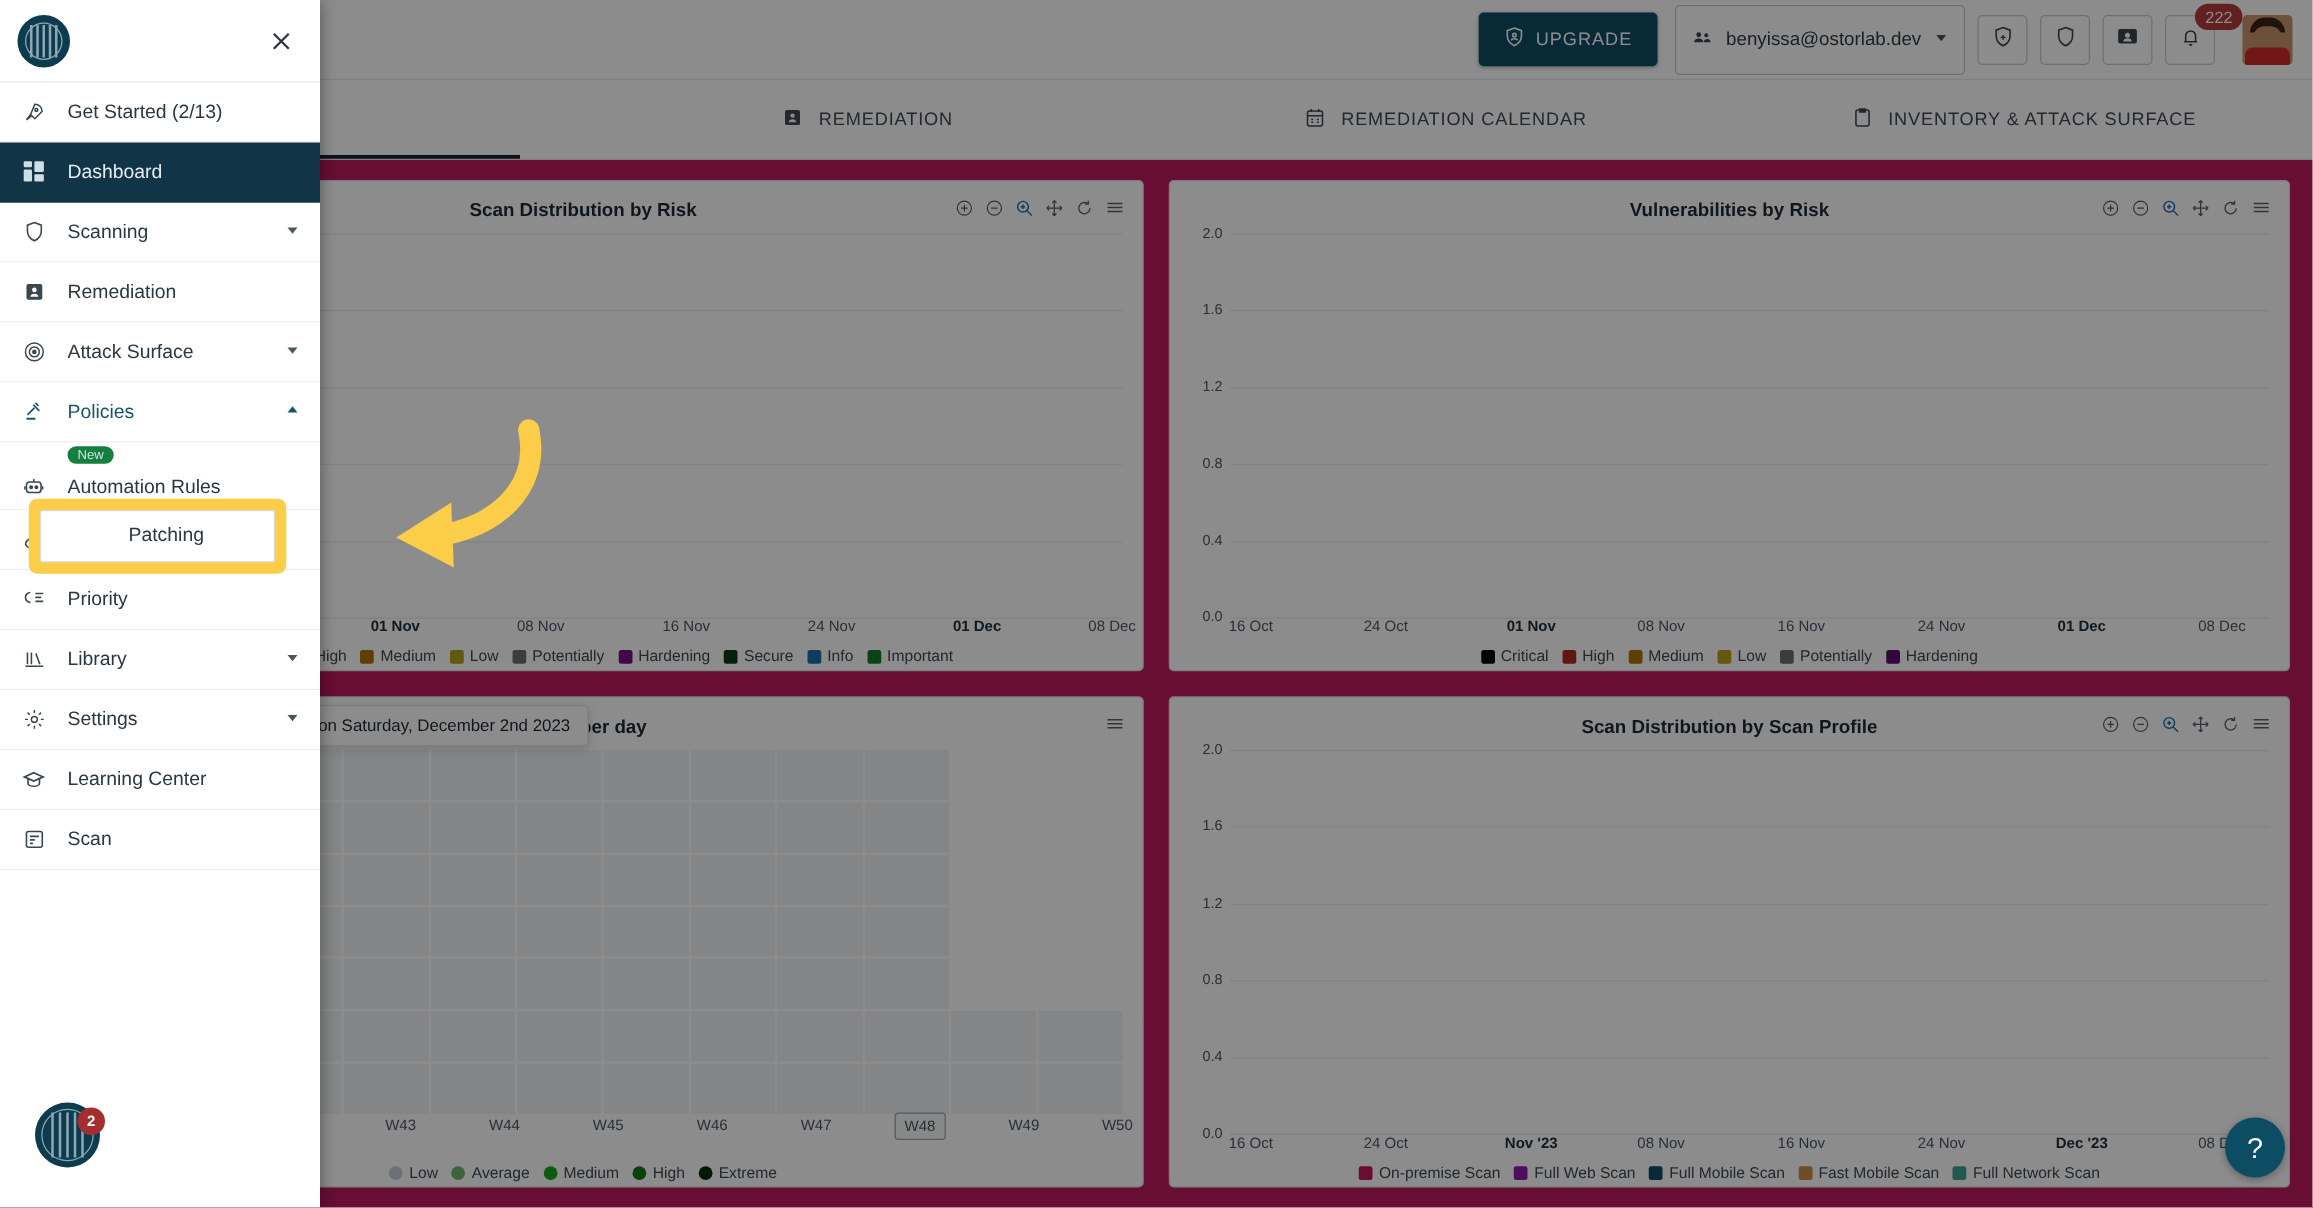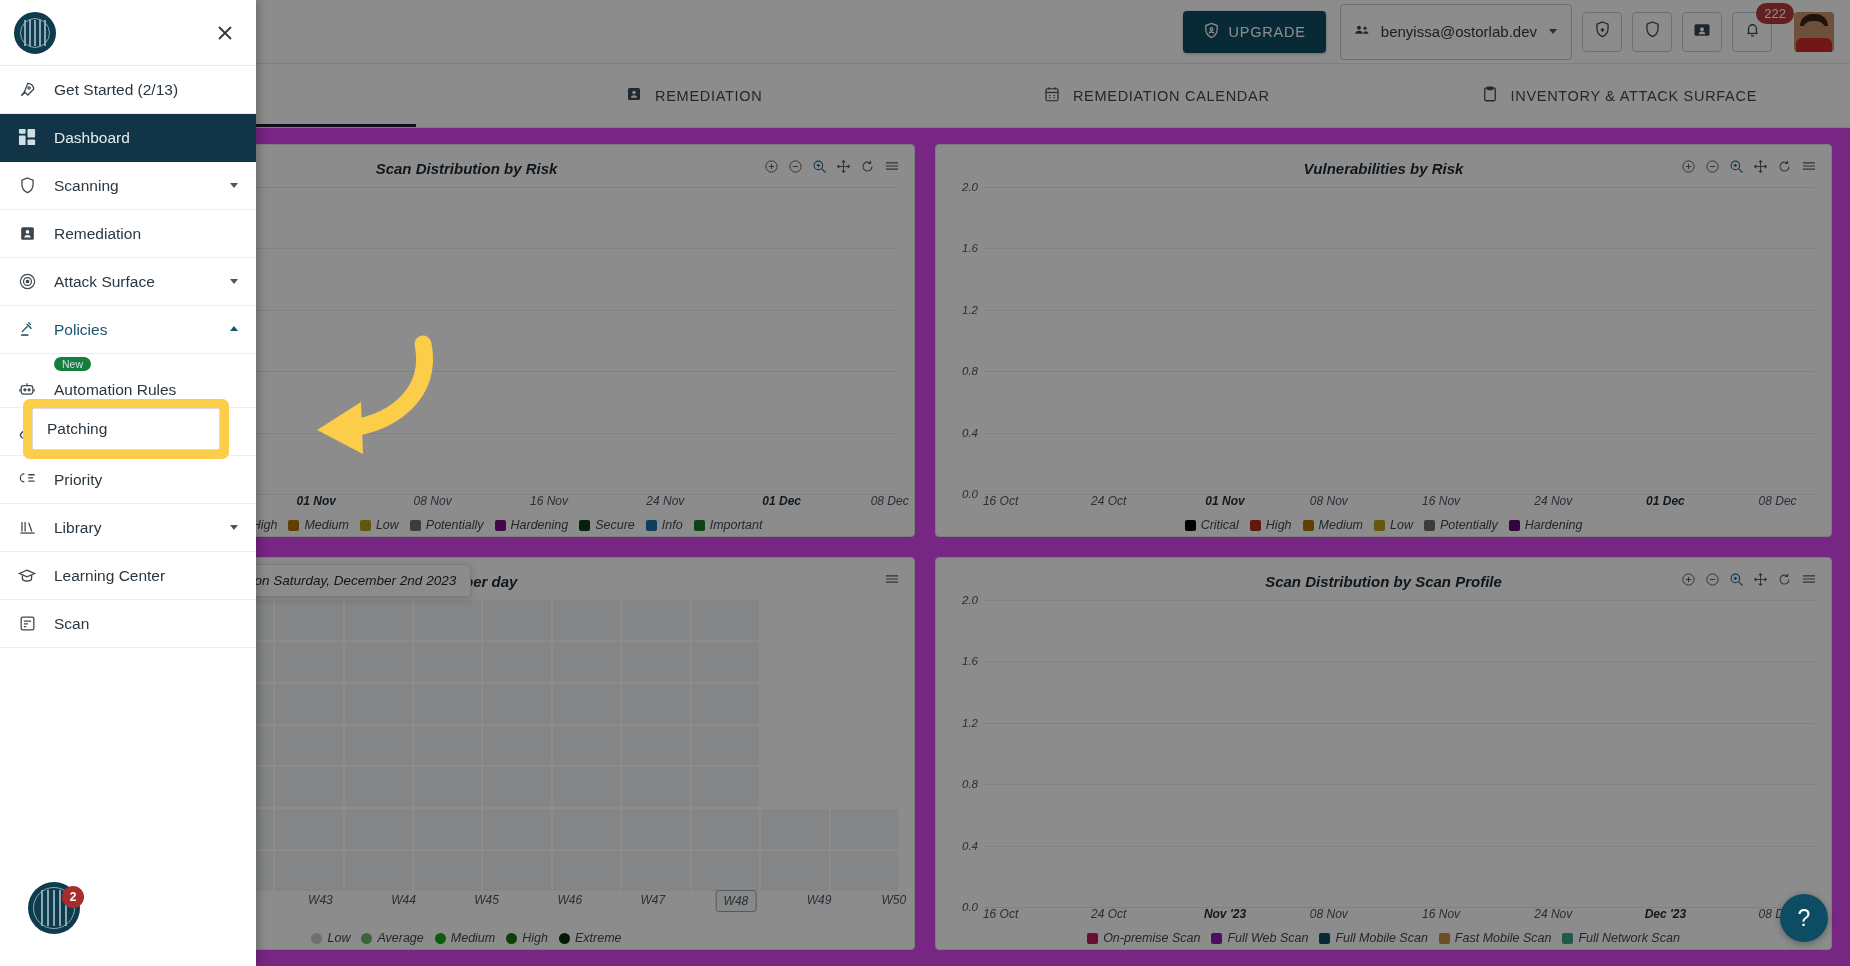--- a/index.html
+++ b/index.html
@@ -86,9 +86,9 @@
   
   .main {
     position: absolute; top: 128px; left: 0; right: 0; bottom: 0;
-    background: #d946ef; padding: 16px 18px;
+    background: #be185d; padding: 16px 18px;
     display: grid; grid-template-columns: 1fr 1fr;
-    grid-template-rows: 1fr 1fr; gap: 20px; z-index: 5; font-style: italic;
+    grid-template-rows: 1fr 1fr; gap: 20px; z-index: 5;
   }
   .card {
     background: #fff; border: 1px solid #e1e4e8; border-radius: 4px;

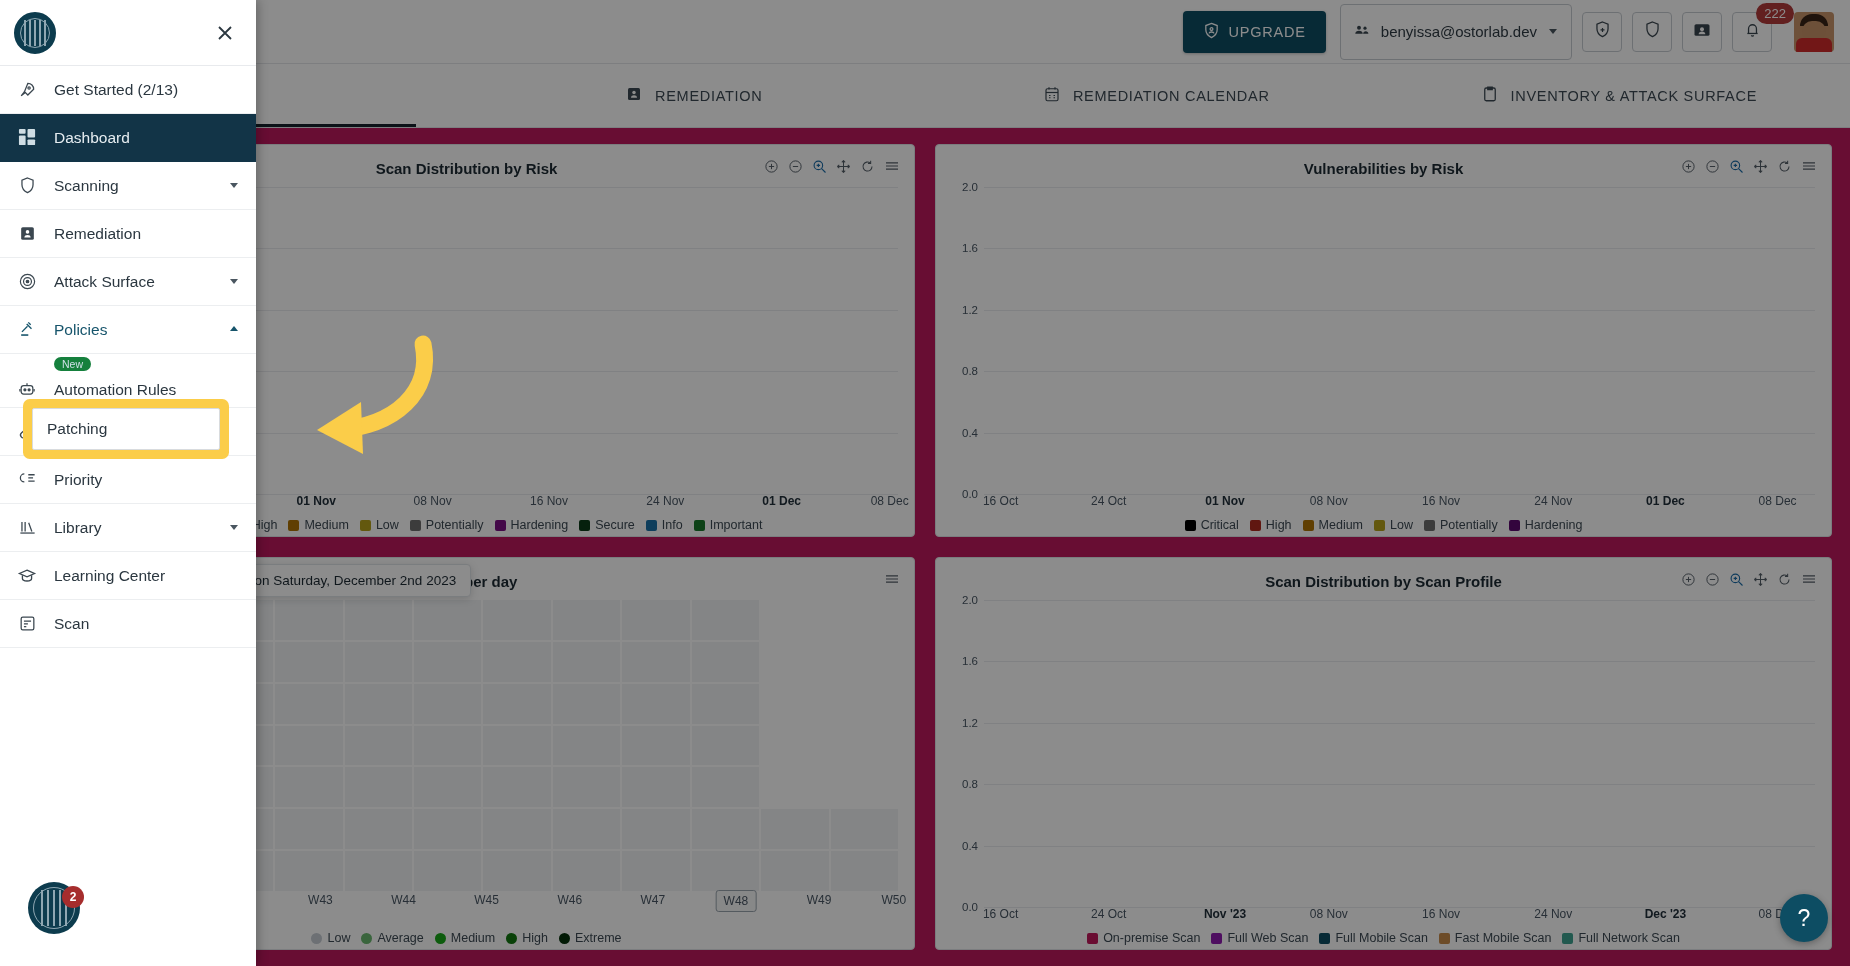--- a/index.html
+++ b/index.html
@@ -217,6 +217,7 @@
     display: flex; align-items: center; padding-left: 14px;
     font-size: 15.5px; color: #2b3740; z-index: 90;
     box-shadow: 0 0 0 9px #fbcd49;
+    justify-content: center;
   }
 
   .drawer-bottom {

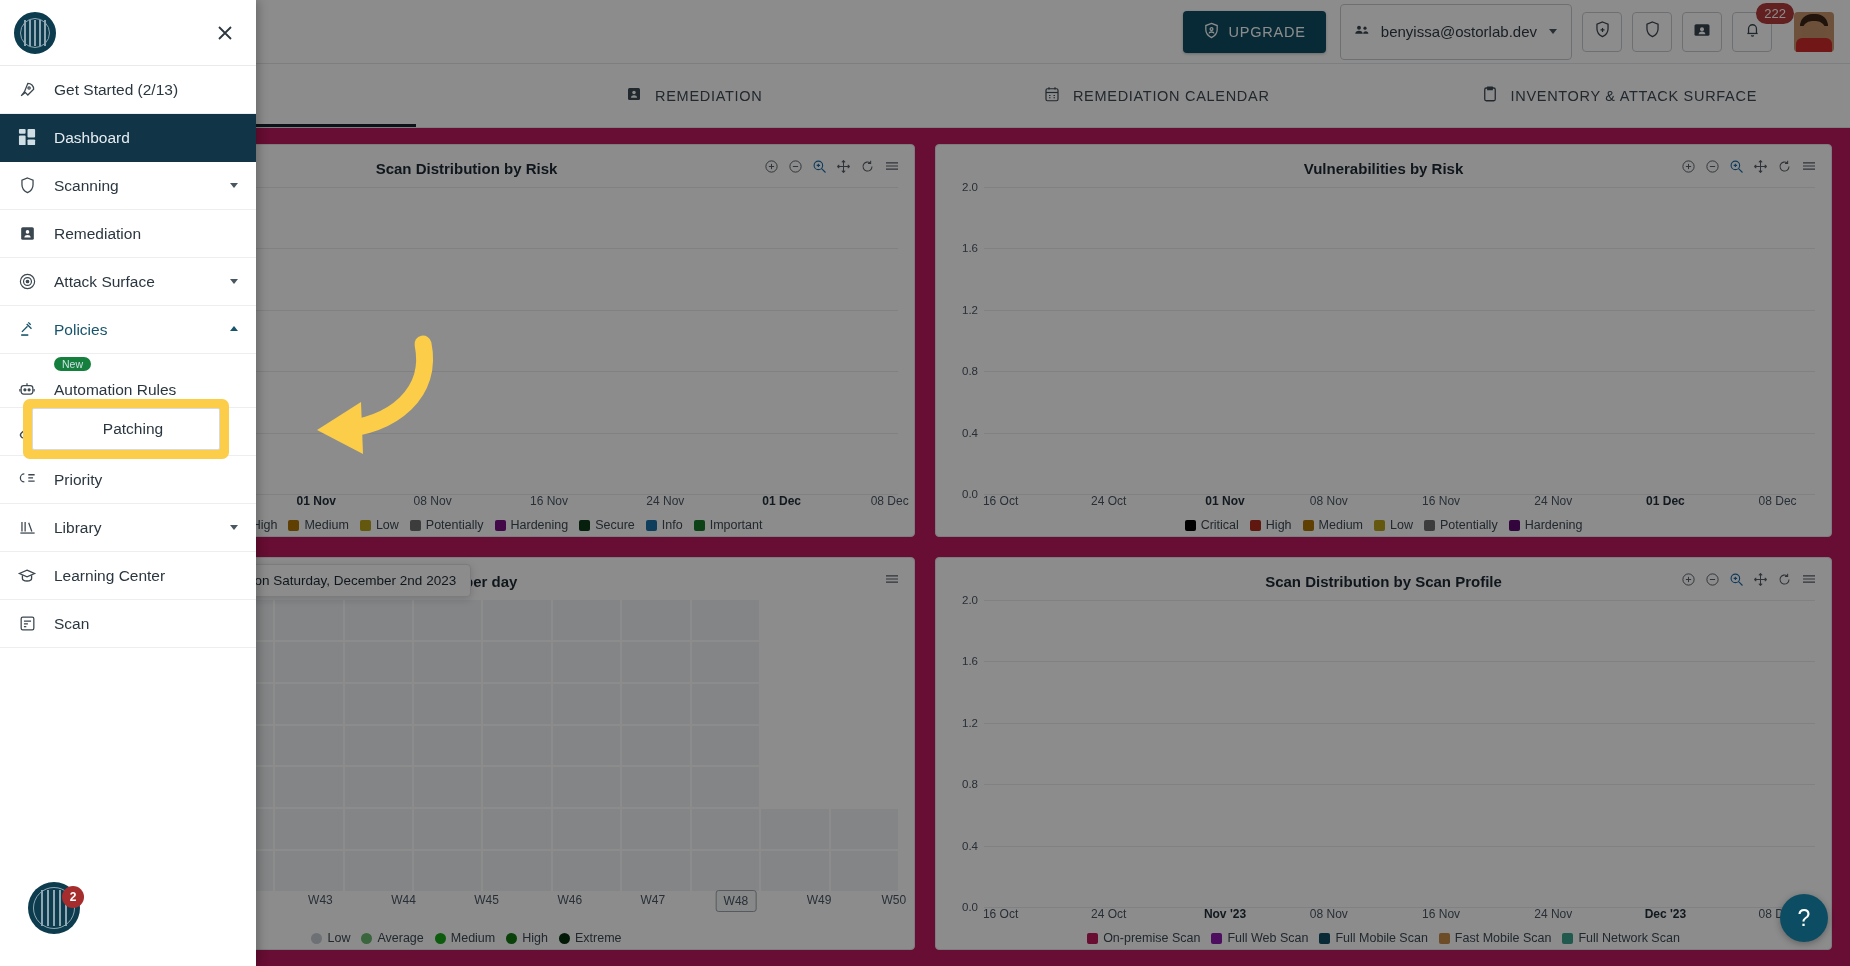--- a/index.html
+++ b/index.html
@@ -958,6 +958,20 @@
         </span>
       </div>
 
+      <div class="nav-item">
+        <span class="ico">
+          <svg width="19" height="19" viewBox="0 0 24 24" fill="none" stroke="#3b4750" stroke-width="1.5">
+            <circle cx="12" cy="12" r="3"></circle>
+            <path d="M12 2.5v3M12 18.5v3M2.5 12h3M18.5 12h3M5.2 5.2l2.1 2.1M16.7 16.7l2.1 2.1M18.8 5.2l-2.1 2.1M7.3 16.7l-2.1 2.1"></path>
+          </svg>
+        </span>
+        <span class="lbl">Settings</span>
+        <span class="caret">
+          <svg width="12" height="12" viewBox="0 0 12 12" fill="#4a5660">
+              <path d="M2 4 L6 9 L10 4 Z"></path>
+            </svg>
+        </span>
+      </div>
 
       <div class="nav-item">
         <span class="ico">

